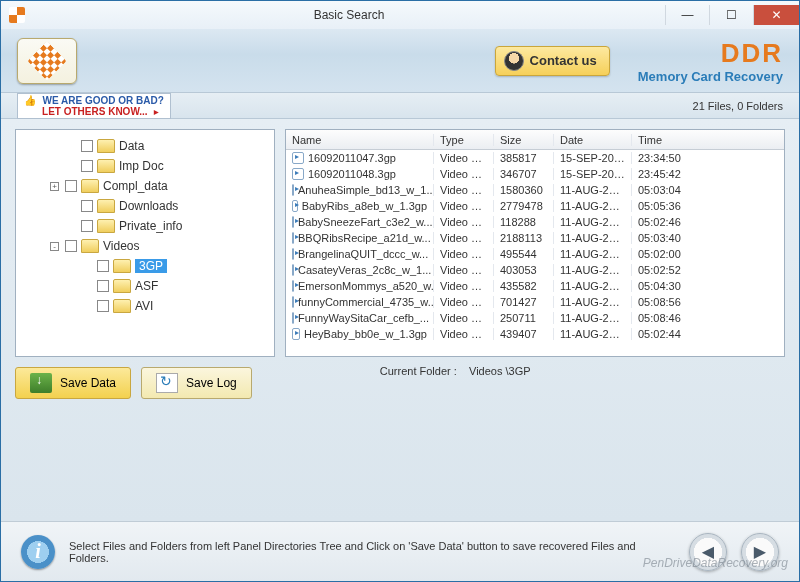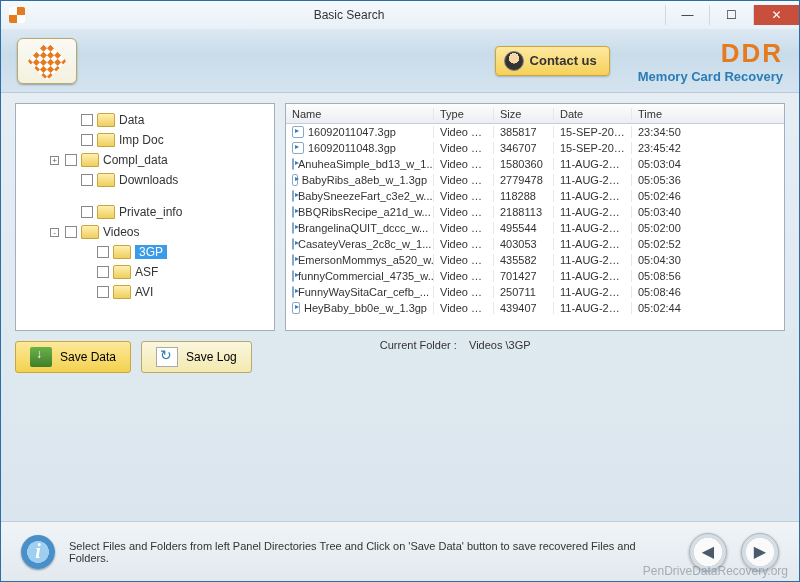--- a/index.html
+++ b/index.html
@@ -96,6 +96,15 @@
     </div>
   </div>
 
+  <div class="subbar">
+    <div class="badge">
+      <span class="thumb">👍</span>
+      <span class="l1">WE ARE GOOD OR BAD?</span><br>
+      &nbsp;&nbsp;&nbsp;<span class="l2">LET OTHERS KNOW...</span>
+      <span class="arrow">▸</span>
+    </div>
+    <div class="stats">21 Files, 0 Folders</div>
+  </div>
 
   <div class="main">
     <div class="panes">

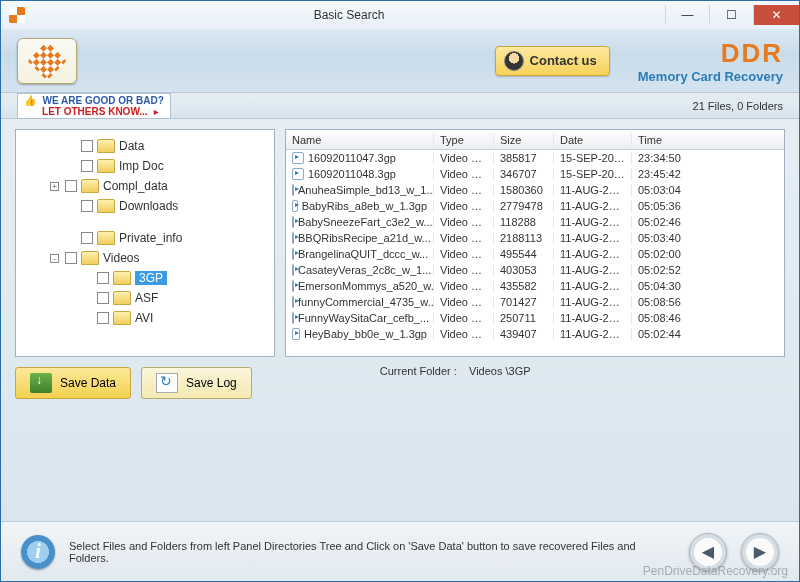--- a/index.html
+++ b/index.html
@@ -133,7 +133,7 @@
             <div class="fld"></div>
             <span class="lbl">Downloads</span>
           </div>
-          <div class="tree-row" style="padding-left: 48px; margin-top: 12px;">
+          <div class="tree-row" style="padding-left: 48px;">
             <div class="exp blank"></div>
             <div class="cb"></div>
             <div class="fld"></div>

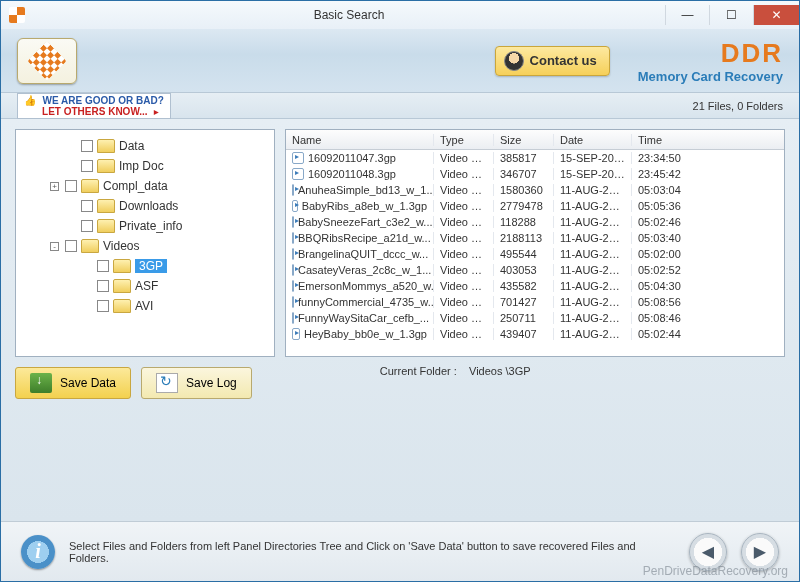--- a/index.html
+++ b/index.html
@@ -62,7 +62,7 @@
 .info-ic { width: 34px; height: 34px; border-radius: 50%; background: radial-gradient(circle,#9ecff0 0 45%,#4a90c8 46% 100%); color: #fff; font-family: Georgia; font-style: italic; font-weight: bold; font-size: 20px; display: flex; align-items: center; justify-content: center; box-shadow: 0 1px 2px rgba(0,0,0,.4); }
 .footer-text { font-size: 11px; color: #333; flex: 1; }
 .navbtn { width: 38px; height: 38px; border-radius: 50%; background: radial-gradient(circle,#fafafa 0 55%,#d6dde3 56% 100%); border: 1px solid #a9b5c0; box-shadow: 0 1px 3px rgba(0,0,0,.3); display: flex; align-items: center; justify-content: center; font-size: 16px; color: #4a5a6a; cursor: pointer; }
-.watermark { position: absolute; right: 12px; bottom: 4px; font-size: 12px; color: rgba(120,130,140,.6); }
+.watermark { position: absolute; right: 12px; bottom: 12px; font-size: 12px; color: rgba(120,130,140,.6); font-style: italic; }
 ::-webkit-scrollbar { width: 16px; height: 16px; }
 ::-webkit-scrollbar-track { background: #eef1f4; border-left: 1px solid #d4dae0; }
 ::-webkit-scrollbar-thumb { background: #cfd6dd; border: 1px solid #b5bec6; }

